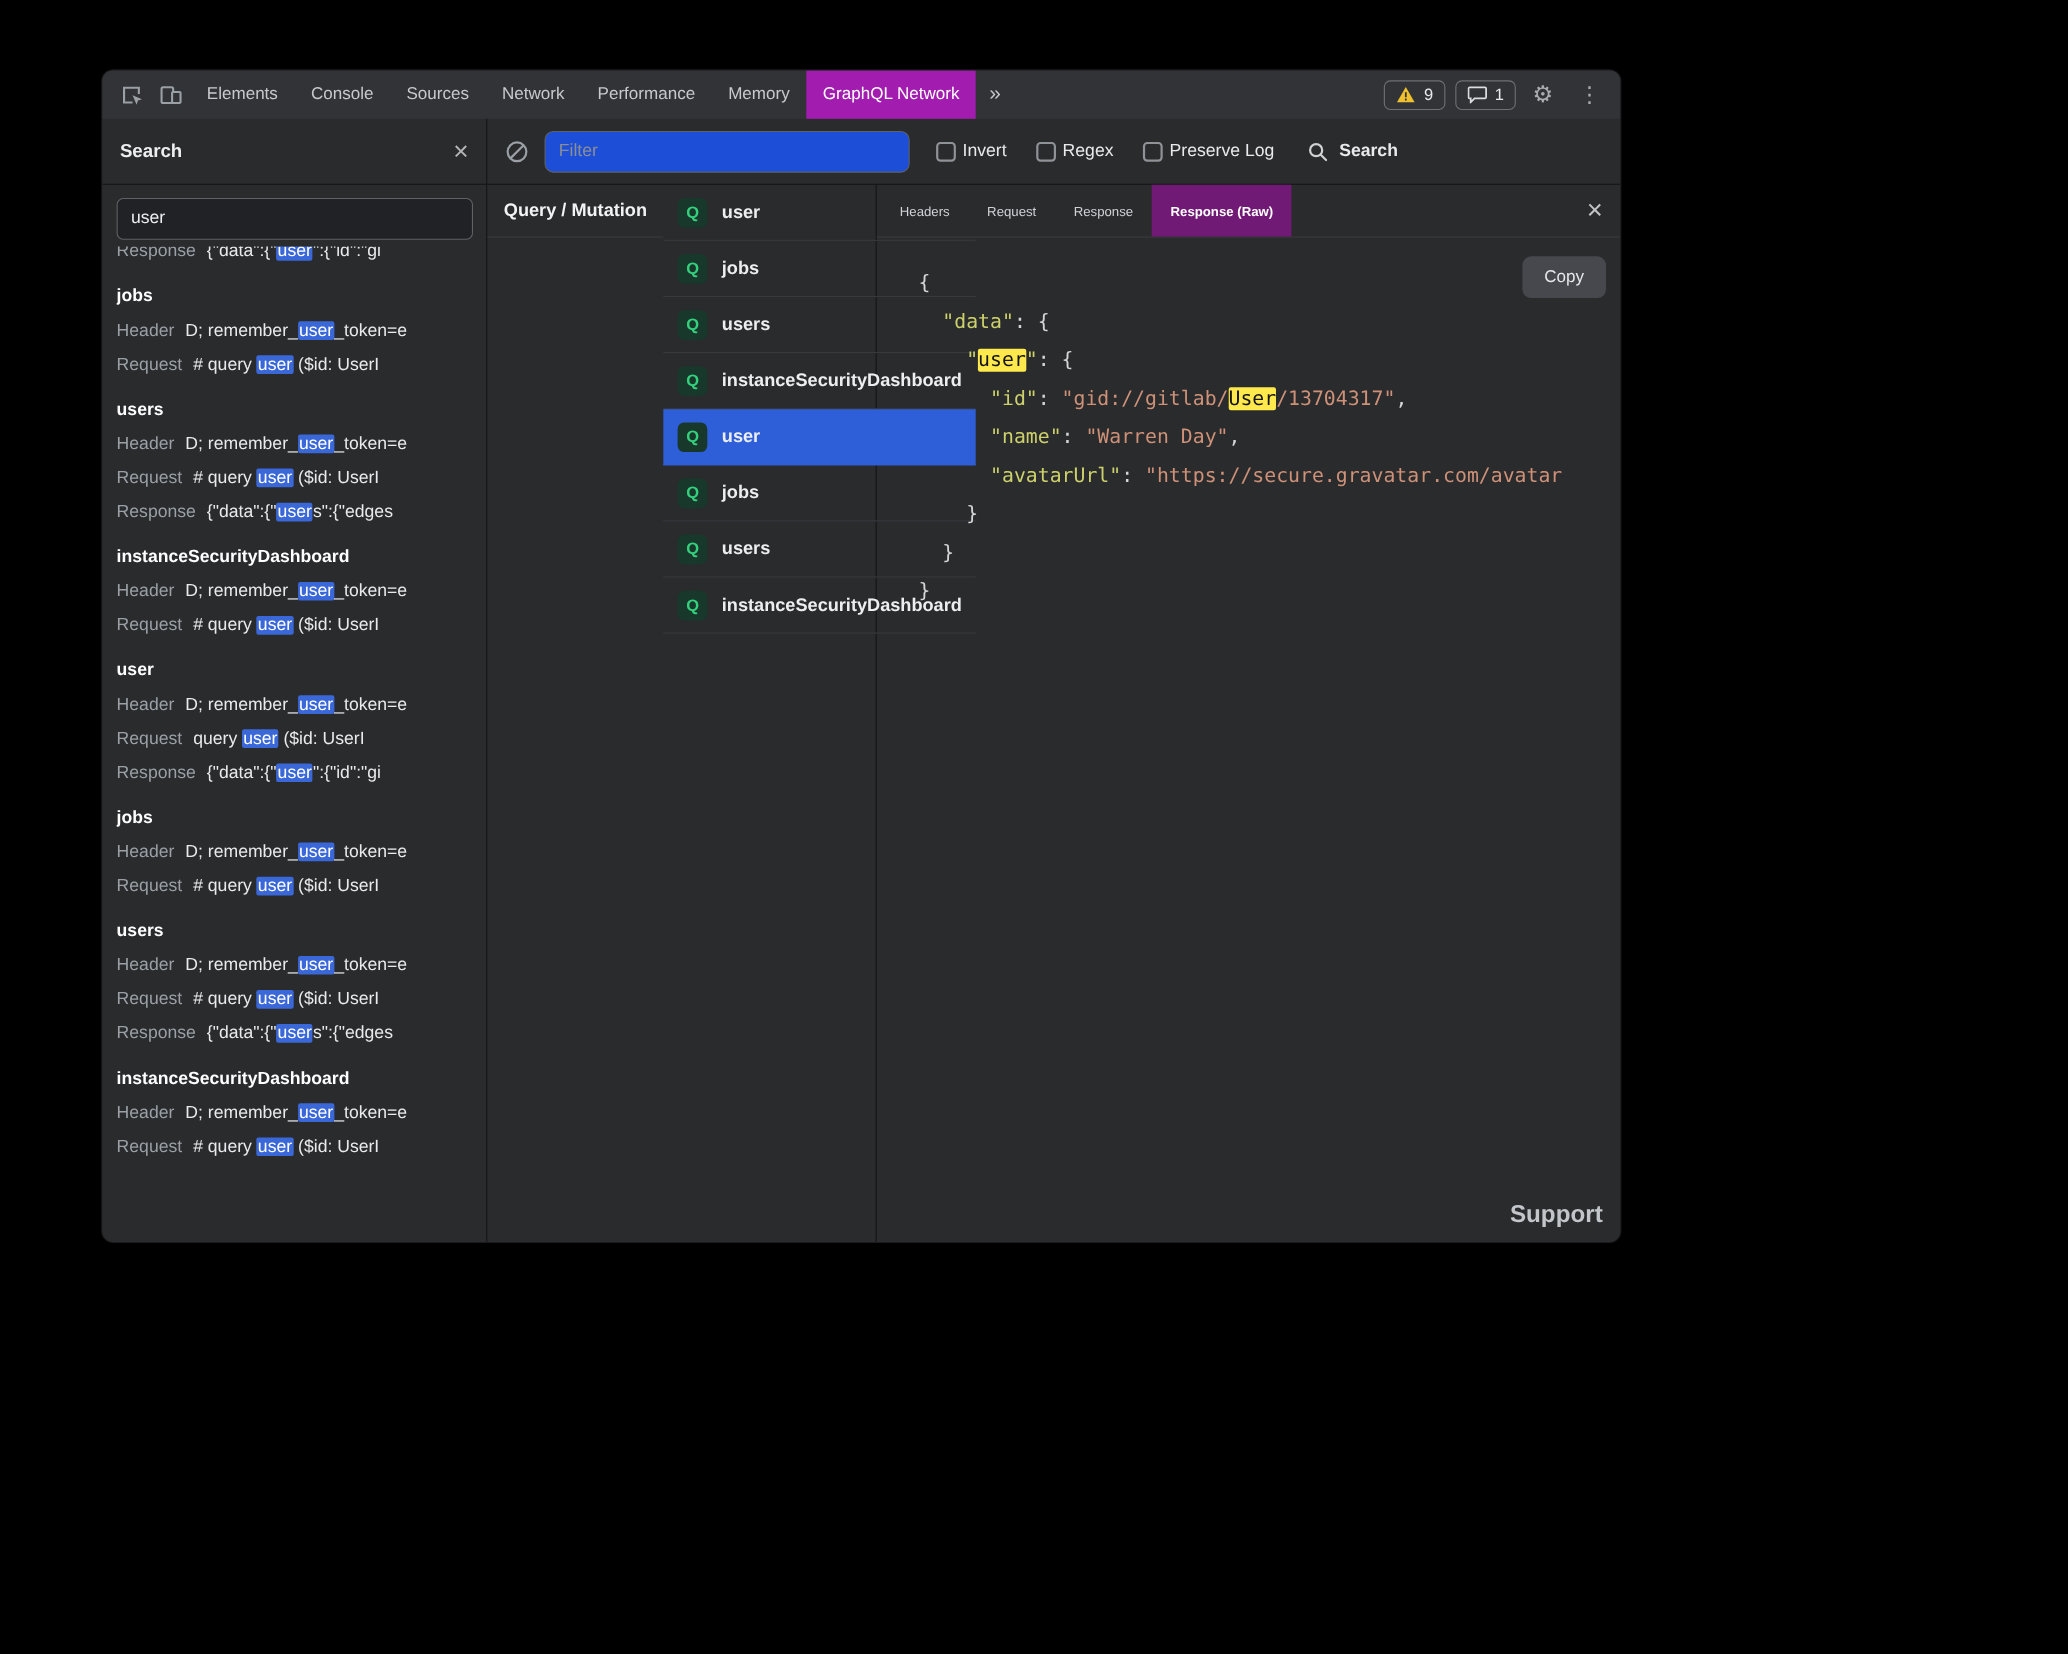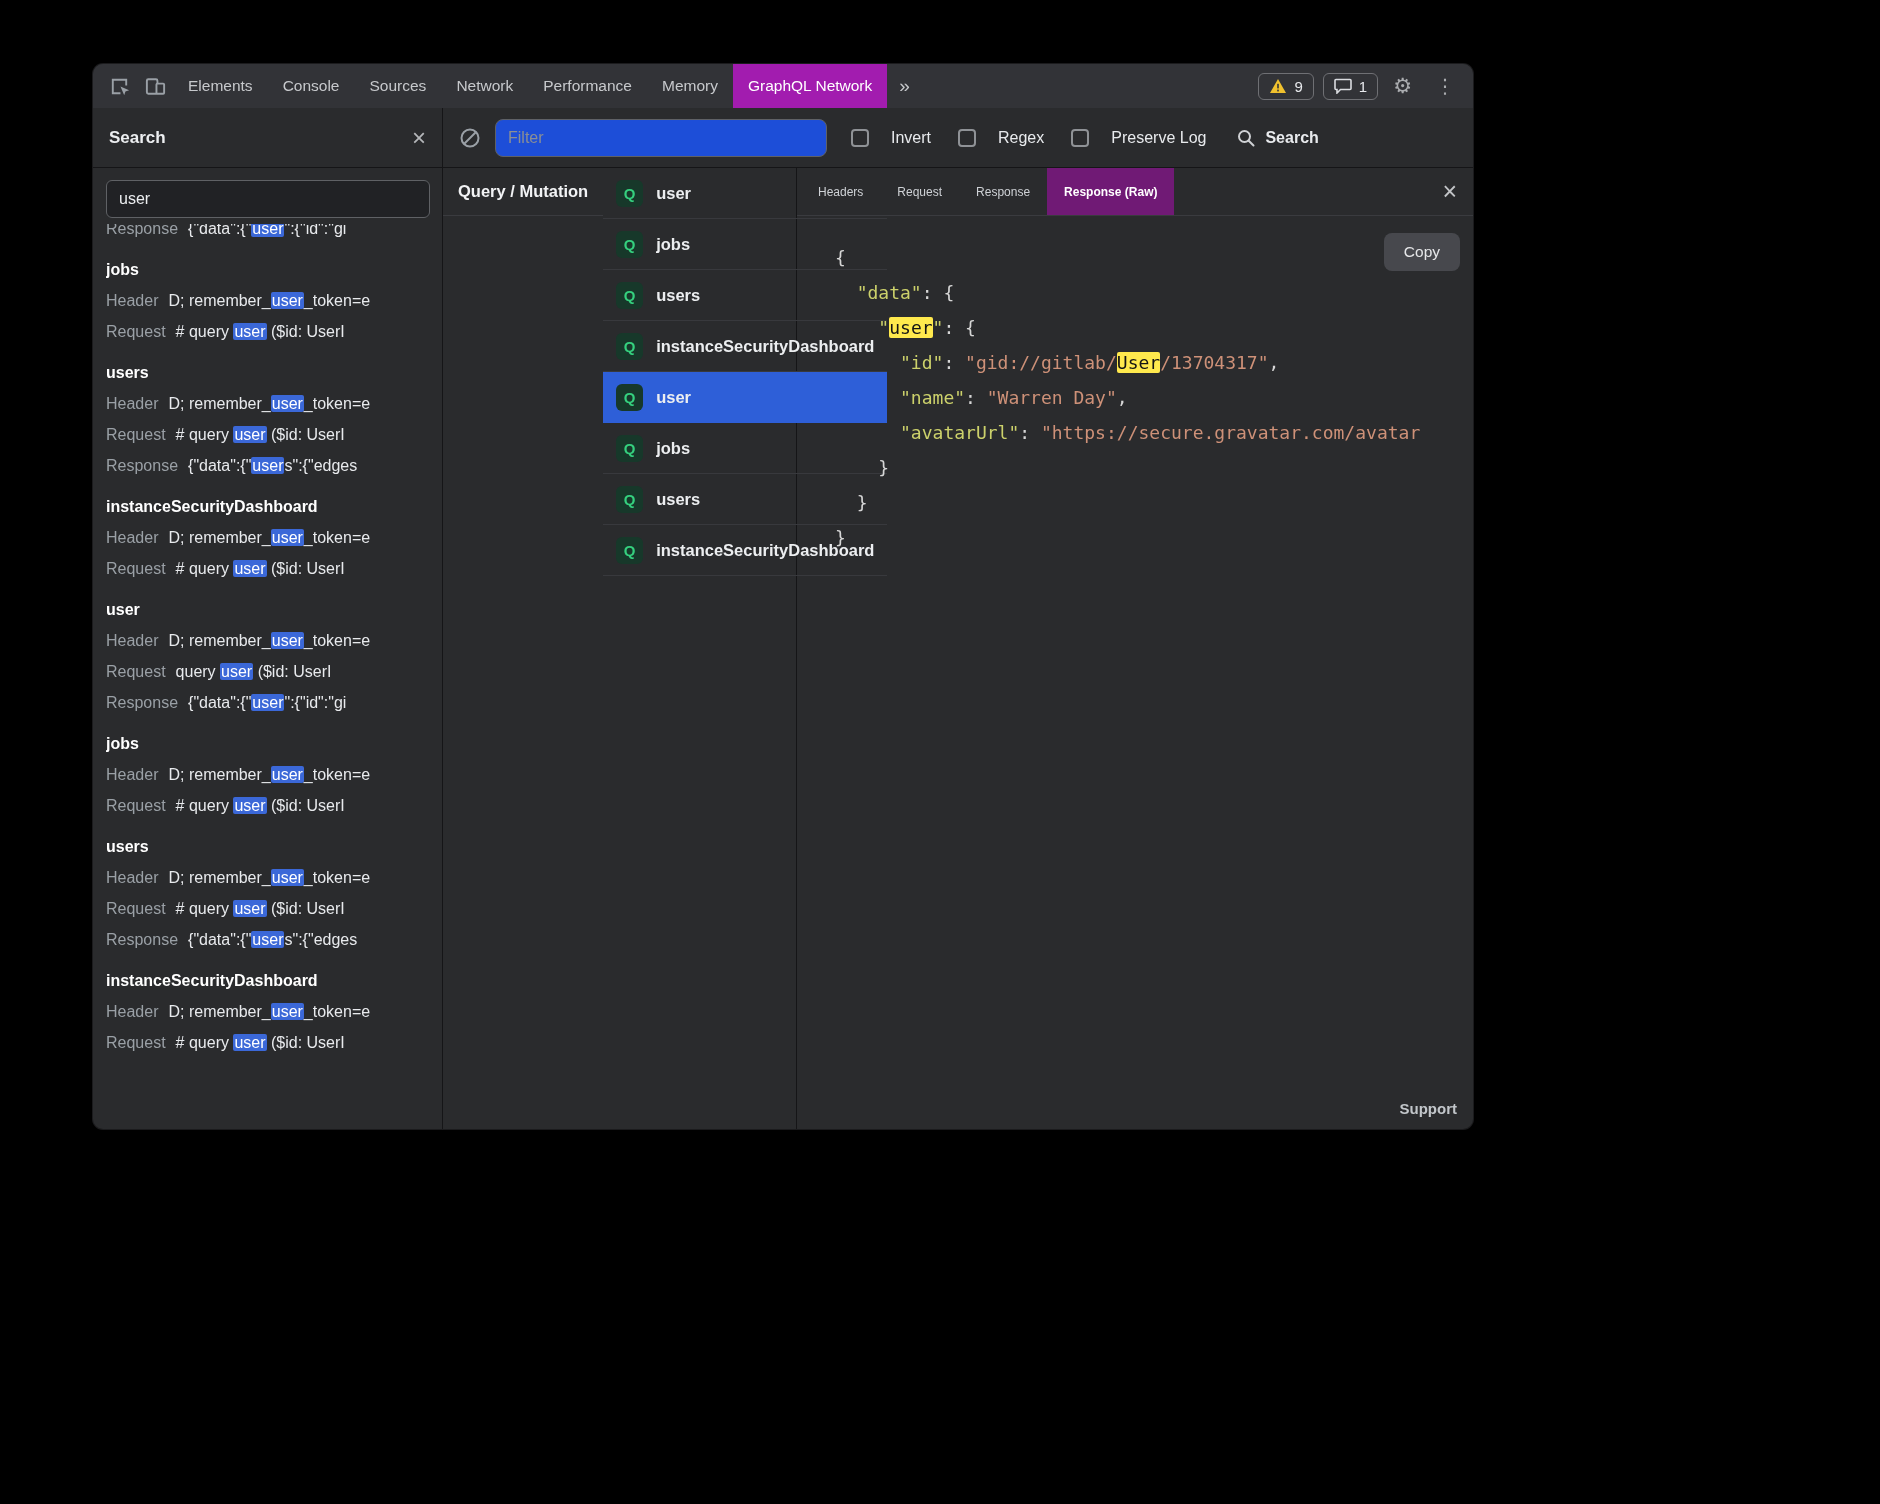--- a/index.html
+++ b/index.html
@@ -52,7 +52,7 @@
     color:#eceef0; font-size:16px; padding:0 12px; outline:none; font-family:inherit; }
   .filter-input::placeholder { color:#8b8f94; }
   .cb-wrap { display:flex; align-items:center; gap:27px; margin-left:10px; }
-  .cb { display:flex; align-items:center; gap:22px; color:#e8eaed; font-size:16px; }
+  .cb { display:flex; align-items:center; gap:6px; color:#e8eaed; font-size:16px; }
   .cb-box { width:18px; height:18px; border:2px solid #8f9296; border-radius:4px; flex:none; }
   .tb-search { display:flex; align-items:center; gap:9px; margin-left:16px; color:#e8eaed; font-size:16px; font-weight:700; }
   .content-row { flex:1; display:flex; min-height:0; }

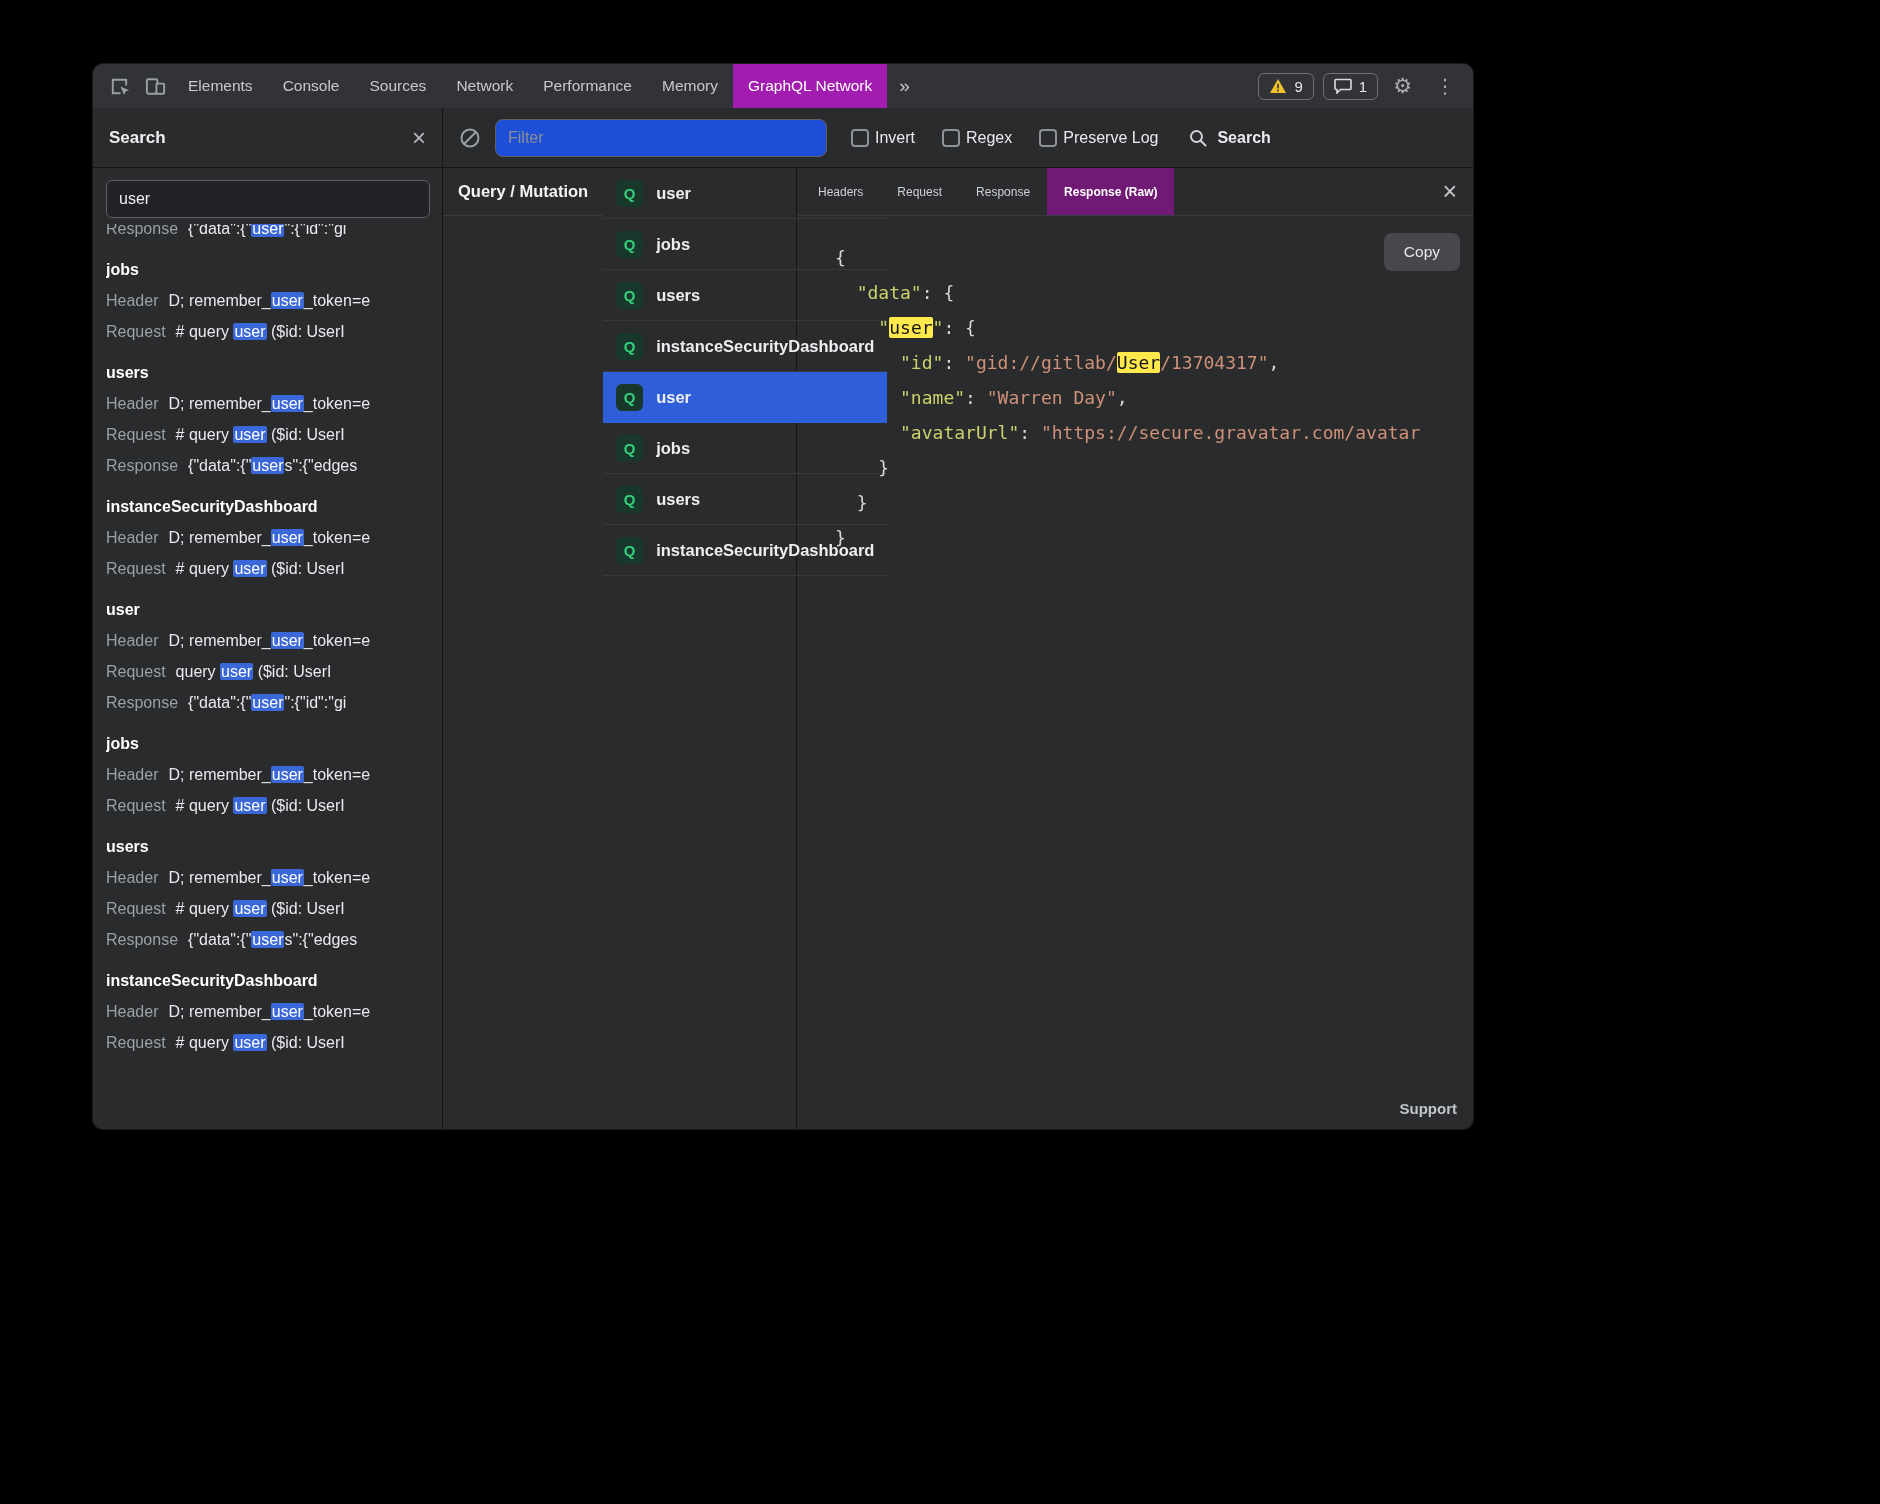--- a/index.html
+++ b/index.html
@@ -80,7 +80,7 @@
   .tk-k { color:#ccd16b; }
   .tk-s { color:#ce9178; }
   .hl-yellow { background:#ffe94d; color:#141414; border-radius:2px; }
-  .support { position:absolute; bottom:12px; right:16px; color:#c2c6ca; font-weight:700; font-size:15px; }
+  .support { position:absolute; bottom:12px; right:16px; color:#c2c6ca; font-weight:700; font-size:22px; }
 </style>
 </head>
 <body>

